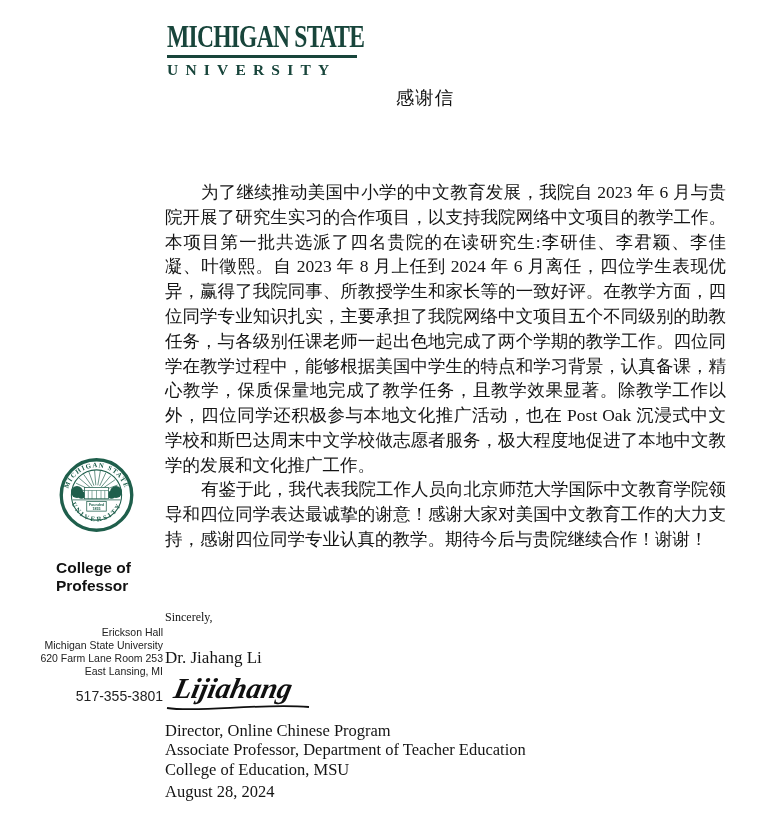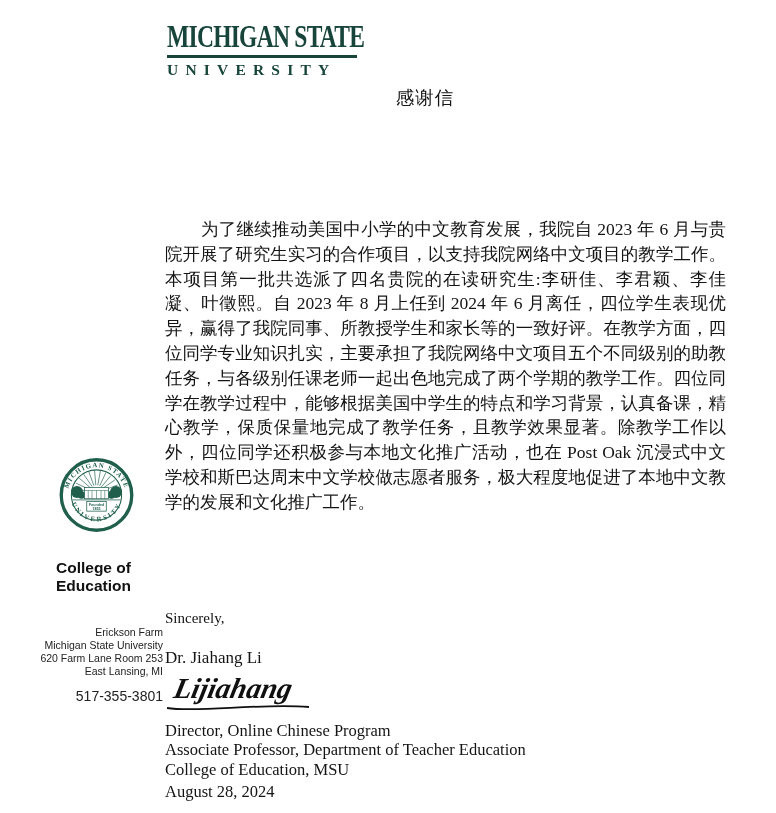--- a/index.html
+++ b/index.html
@@ -47,7 +47,6 @@
     font-size:17.5px;line-height:24.8px;
     text-align:justify;text-justify:inter-ideograph;
     text-indent:2.05em;
-    margin-top:37px;
   }
   .para-1{top:180px;}
   .para-2{top:477px;}

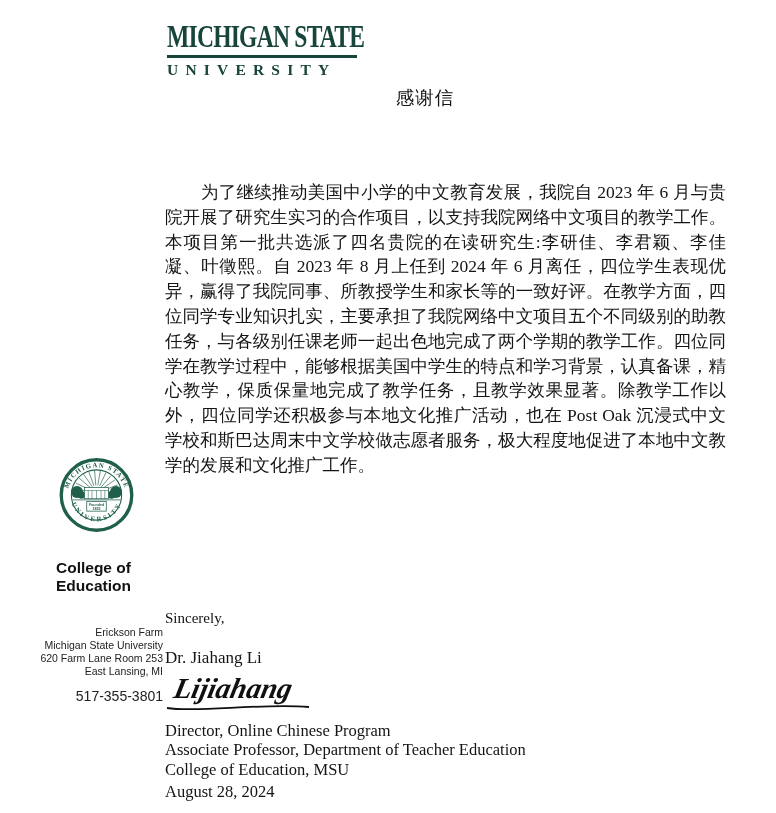--- a/index.html
+++ b/index.html
@@ -98,6 +98,7 @@
 
 
   <div class="para para-1">为了继续推动美国中小学的中文教育发展，我院自 2023 年 6 月与贵院开展了研究生实习的合作项目，以支持我院网络中文项目的教学工作。本项目第一批共选派了四名贵院的在读研究生:李研佳、李君颖、李佳凝、叶徵熙。自 2023 年 8 月上任到 2024 年 6 月离任，四位学生表现优异，赢得了我院同事、所教授学生和家长等的一致好评。在教学方面，四位同学专业知识扎实，主要承担了我院网络中文项目五个不同级别的助教任务，与各级别任课老师一起出色地完成了两个学期的教学工作。四位同学在教学过程中，能够根据美国中学生的特点和学习背景，认真备课，精心教学，保质保量地完成了教学任务，且教学效果显著。除教学工作以外，四位同学还积极参与本地文化推广活动，也在 Post Oak 沉浸式中文学校和斯巴达周末中文学校做志愿者服务，极大程度地促进了本地中文教学的发展和文化推广工作。</div>
+  <div class="para para-2">有鉴于此，我代表我院工作人员向北京师范大学国际中文教育学院领导和四位同学表达最诚挚的谢意！感谢大家对美国中文教育工作的大力支持，感谢四位同学专业认真的教学。期待今后与贵院继续合作！谢谢！</div>
 
   <svg class="seal" width="75" height="78" viewBox="0 0 100 100" aria-hidden="true">
     <defs>

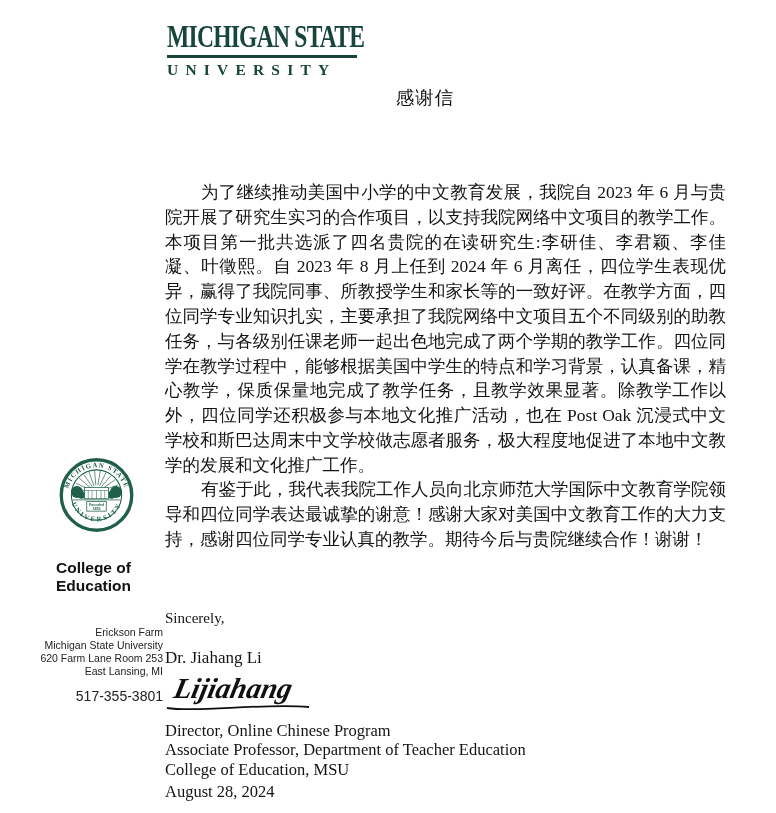--- a/index.html
+++ b/index.html
@@ -156,7 +156,7 @@
 
   <div class="college">
     <div>College of</div>
-    <div>Education</div>
+    <div>Professor</div>
   </div>
 
   <div class="address">

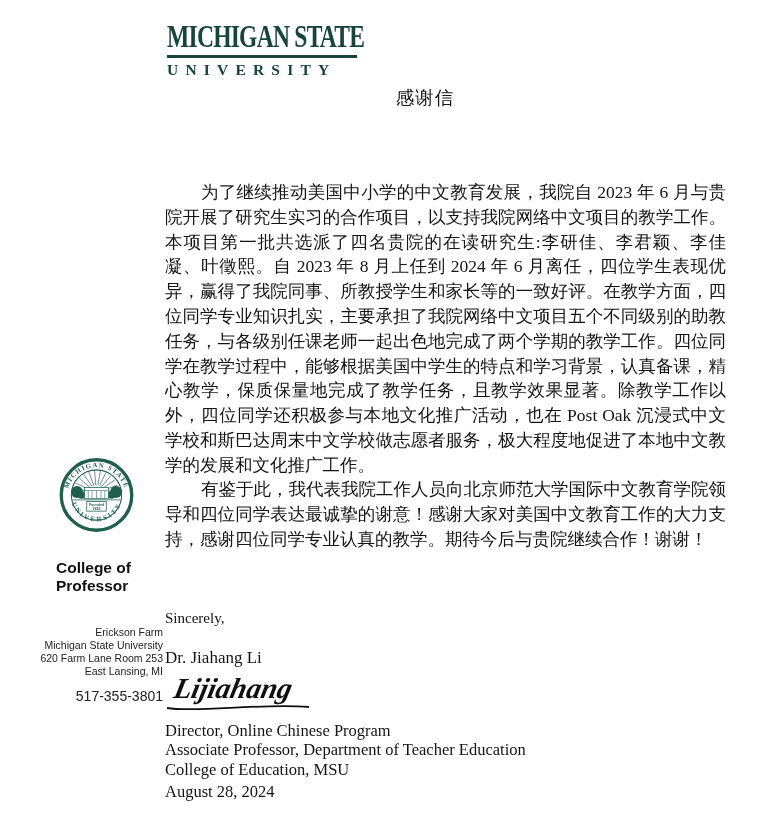--- a/index.html
+++ b/index.html
@@ -52,7 +52,7 @@
   .para-2{top:477px;}
 
   
-  .sincerely{position:absolute;left:165px;top:610px;font-size:15px;}
+  .sincerely{position:absolute;left:165px;top:610px;font-size:12px;}
   .signer-name{position:absolute;left:165px;top:648px;font-size:17px;}
   .signature{position:absolute;left:163px;top:667px;}
   .sig-text{

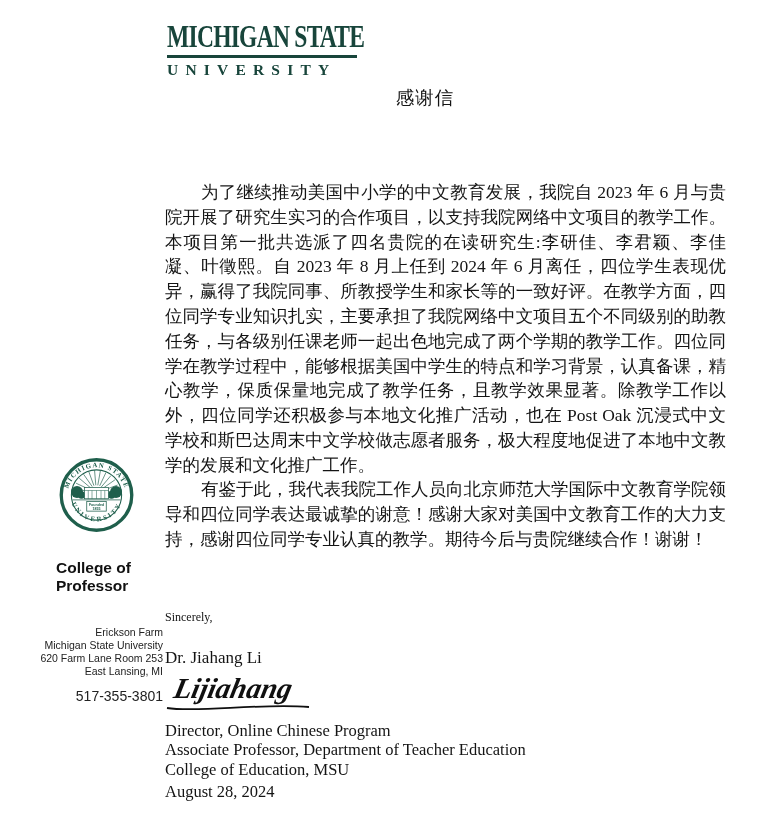--- a/index.html
+++ b/index.html
@@ -160,7 +160,7 @@
   </div>
 
   <div class="address">
-    <div>Erickson Farm</div>
+    <div>Erickson Hall</div>
     <div>Michigan State University</div>
     <div>620 Farm Lane Room 253</div>
     <div>East Lansing, MI</div>

